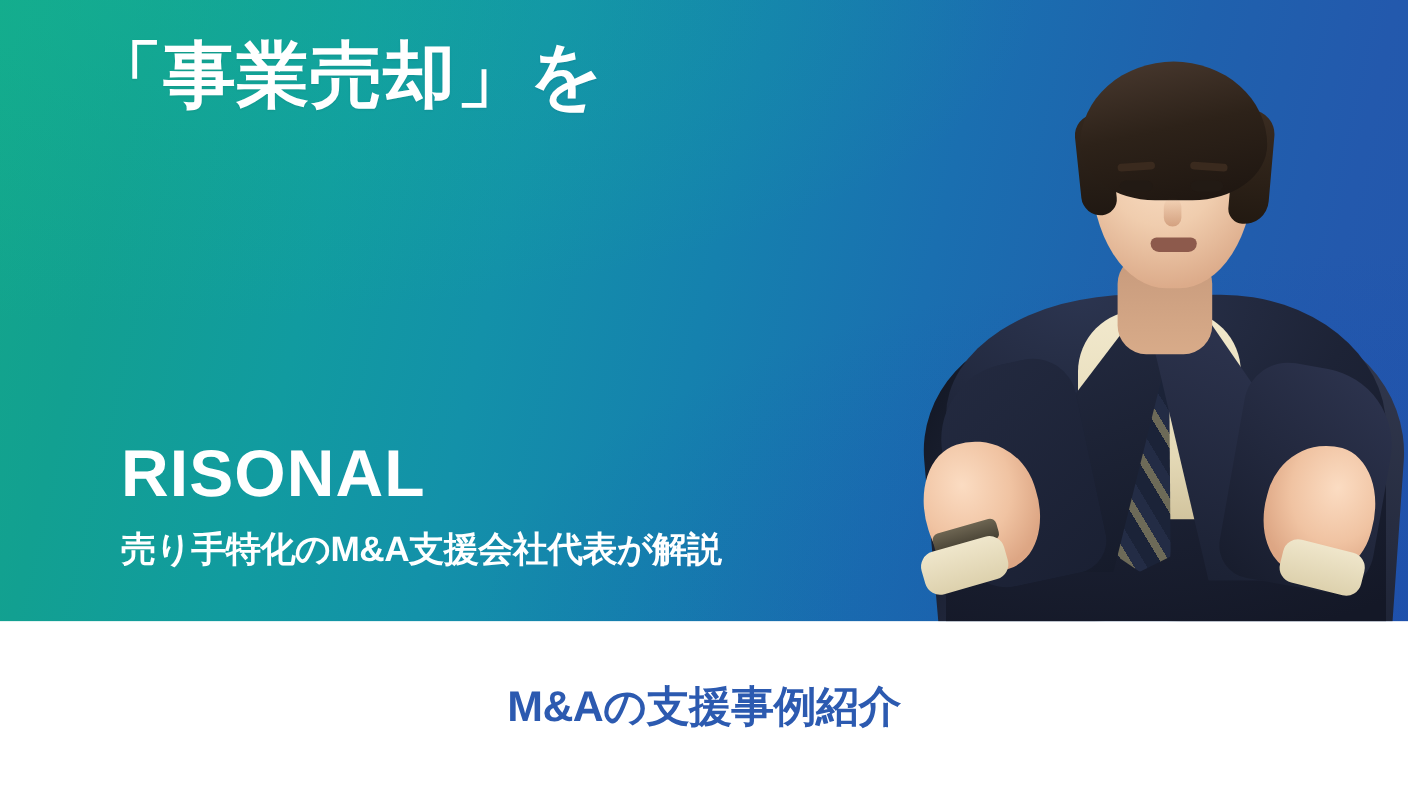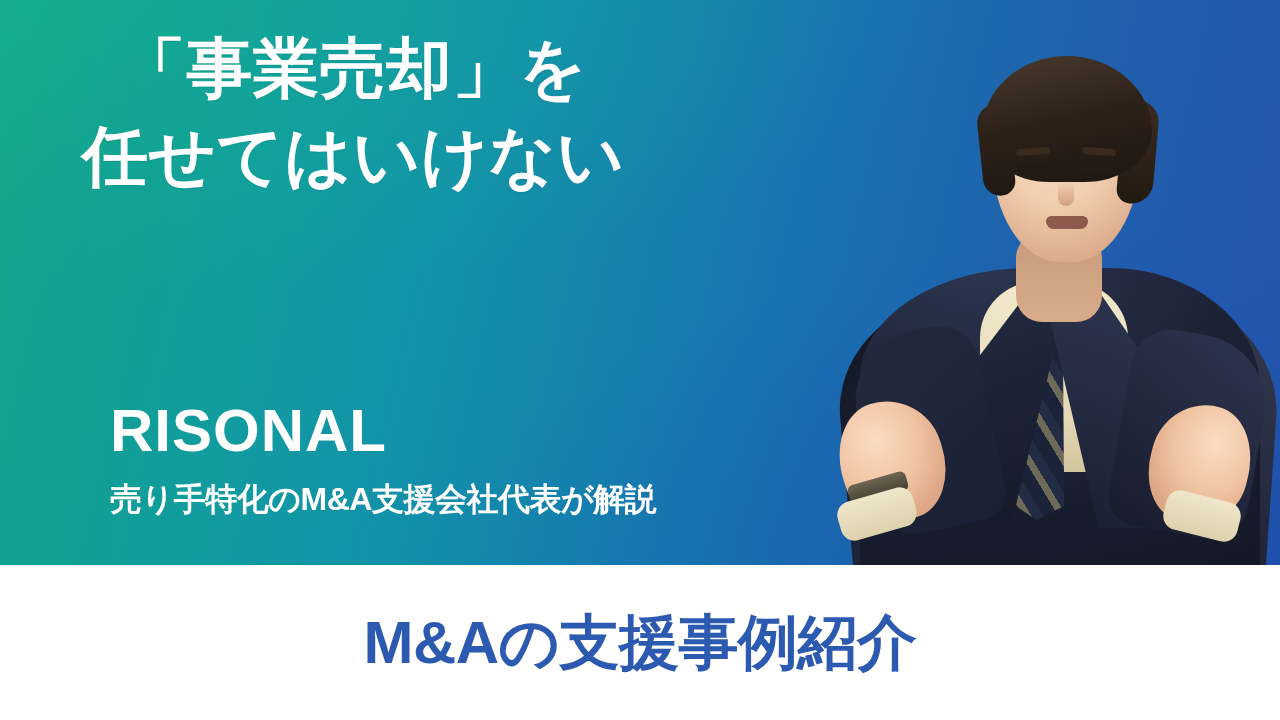--- a/index.html
+++ b/index.html
@@ -65,7 +65,7 @@
     white-space: nowrap;
     text-shadow: 0 1px 2px rgba(0,0,0,0.08);
   }
-  .headline .hl-line { display: block; text-align: center; }
+  .headline .hl-line { display: block; }
 
   
   .brand {

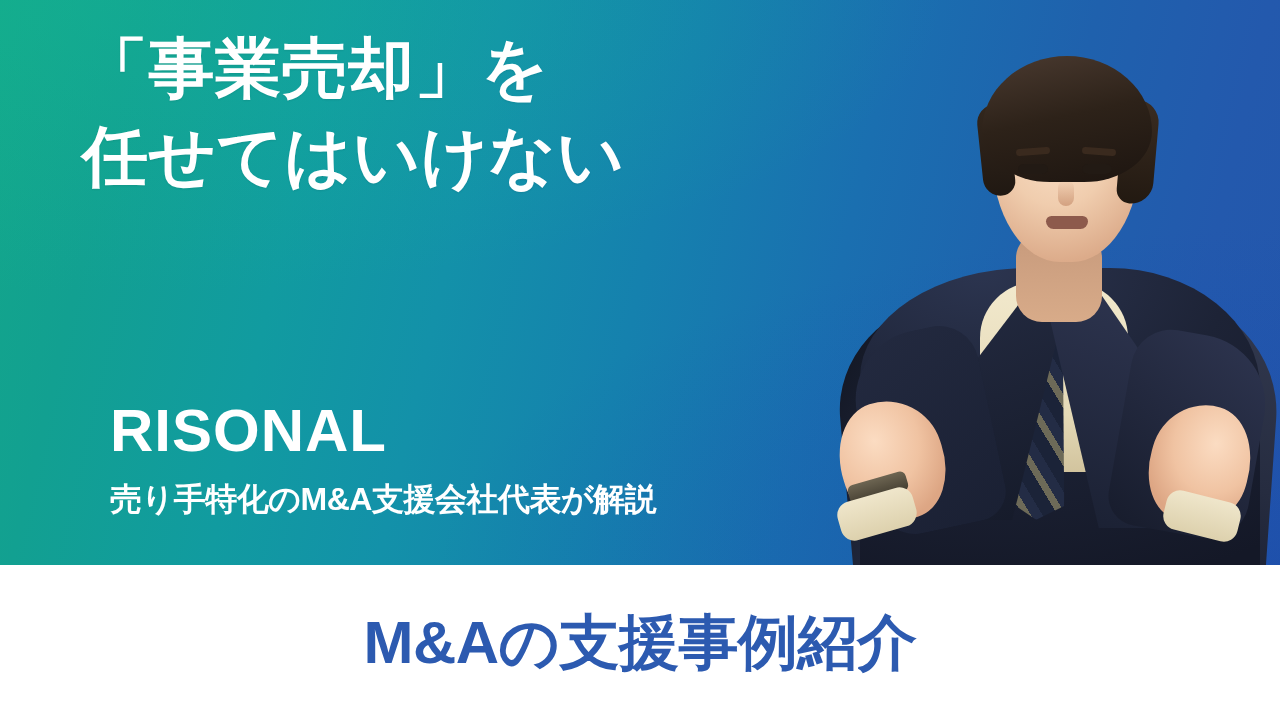--- a/index.html
+++ b/index.html
@@ -371,7 +371,6 @@
 
     <div class="headline">
       <span class="hl-line">「事業売却」を</span>
-      <span class="hl-line">任せてはいけない</span>
     </div>
 
     <div class="brand">

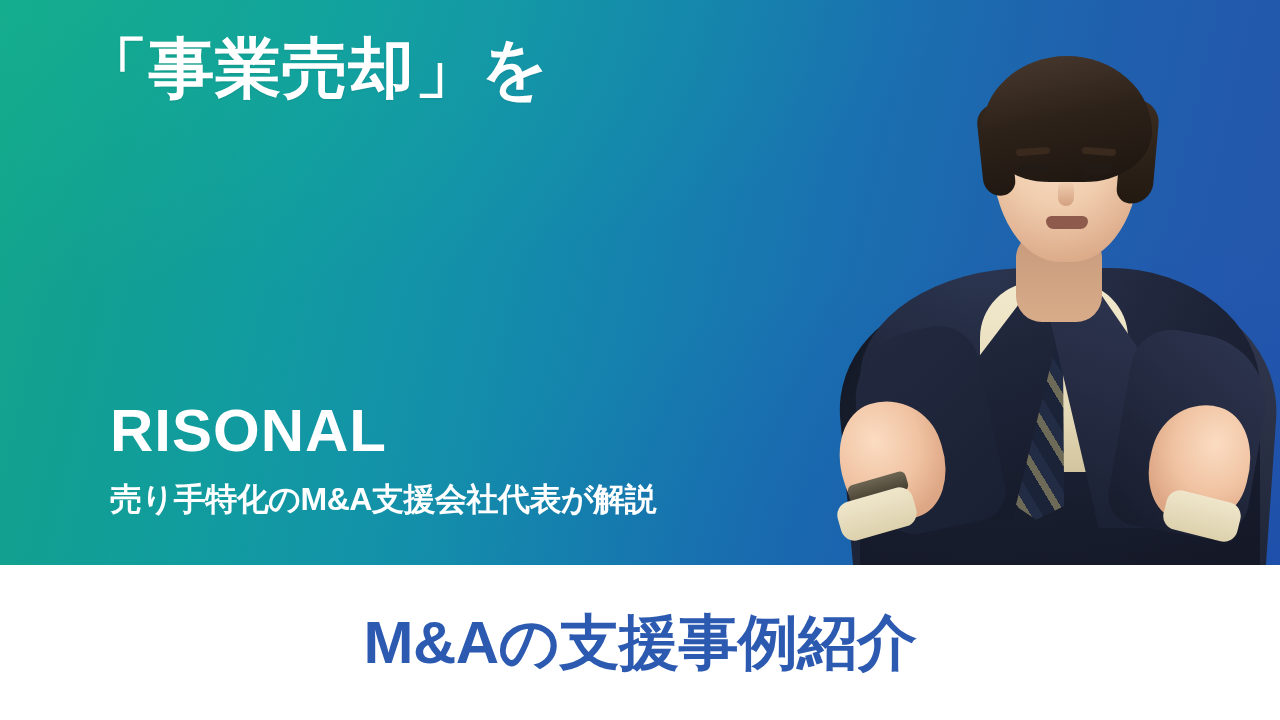--- a/index.html
+++ b/index.html
@@ -353,7 +353,7 @@
   }
   .banner-text {
     color: #2c5ab0;
-    font-size: 60px;
+    font-size: 39px;
     font-weight: 700;
     letter-spacing: -0.5px;
     line-height: 70px;

